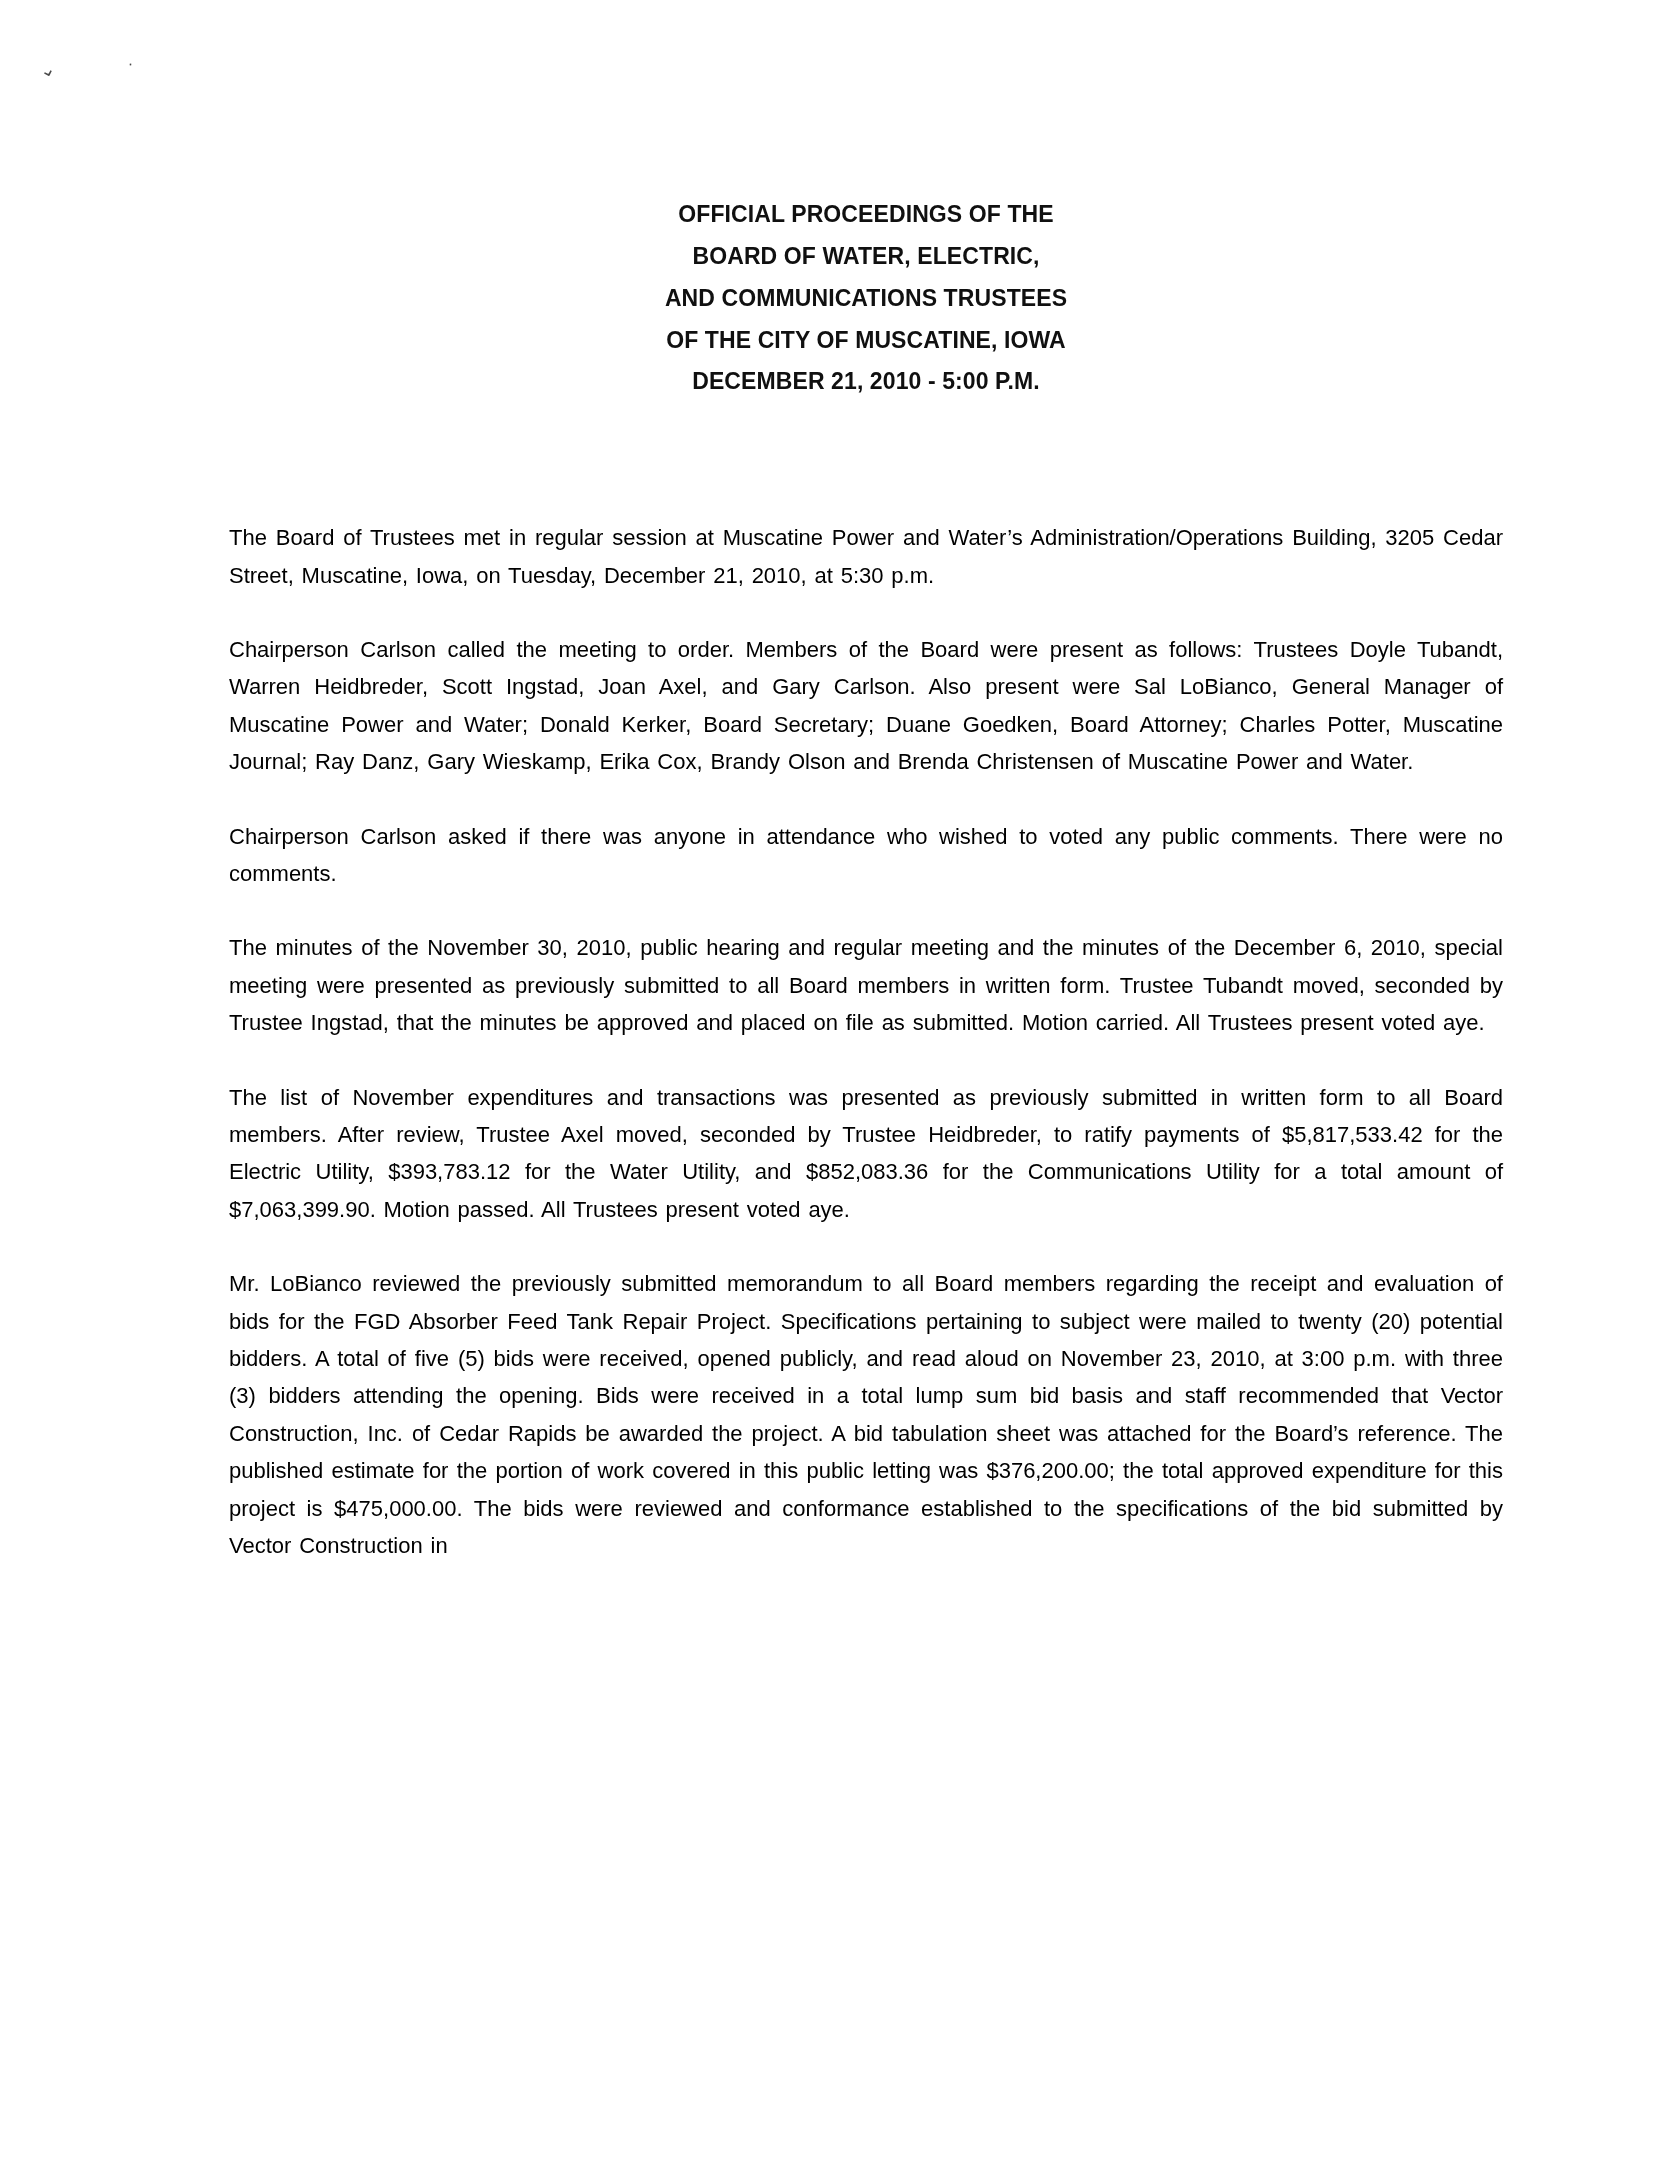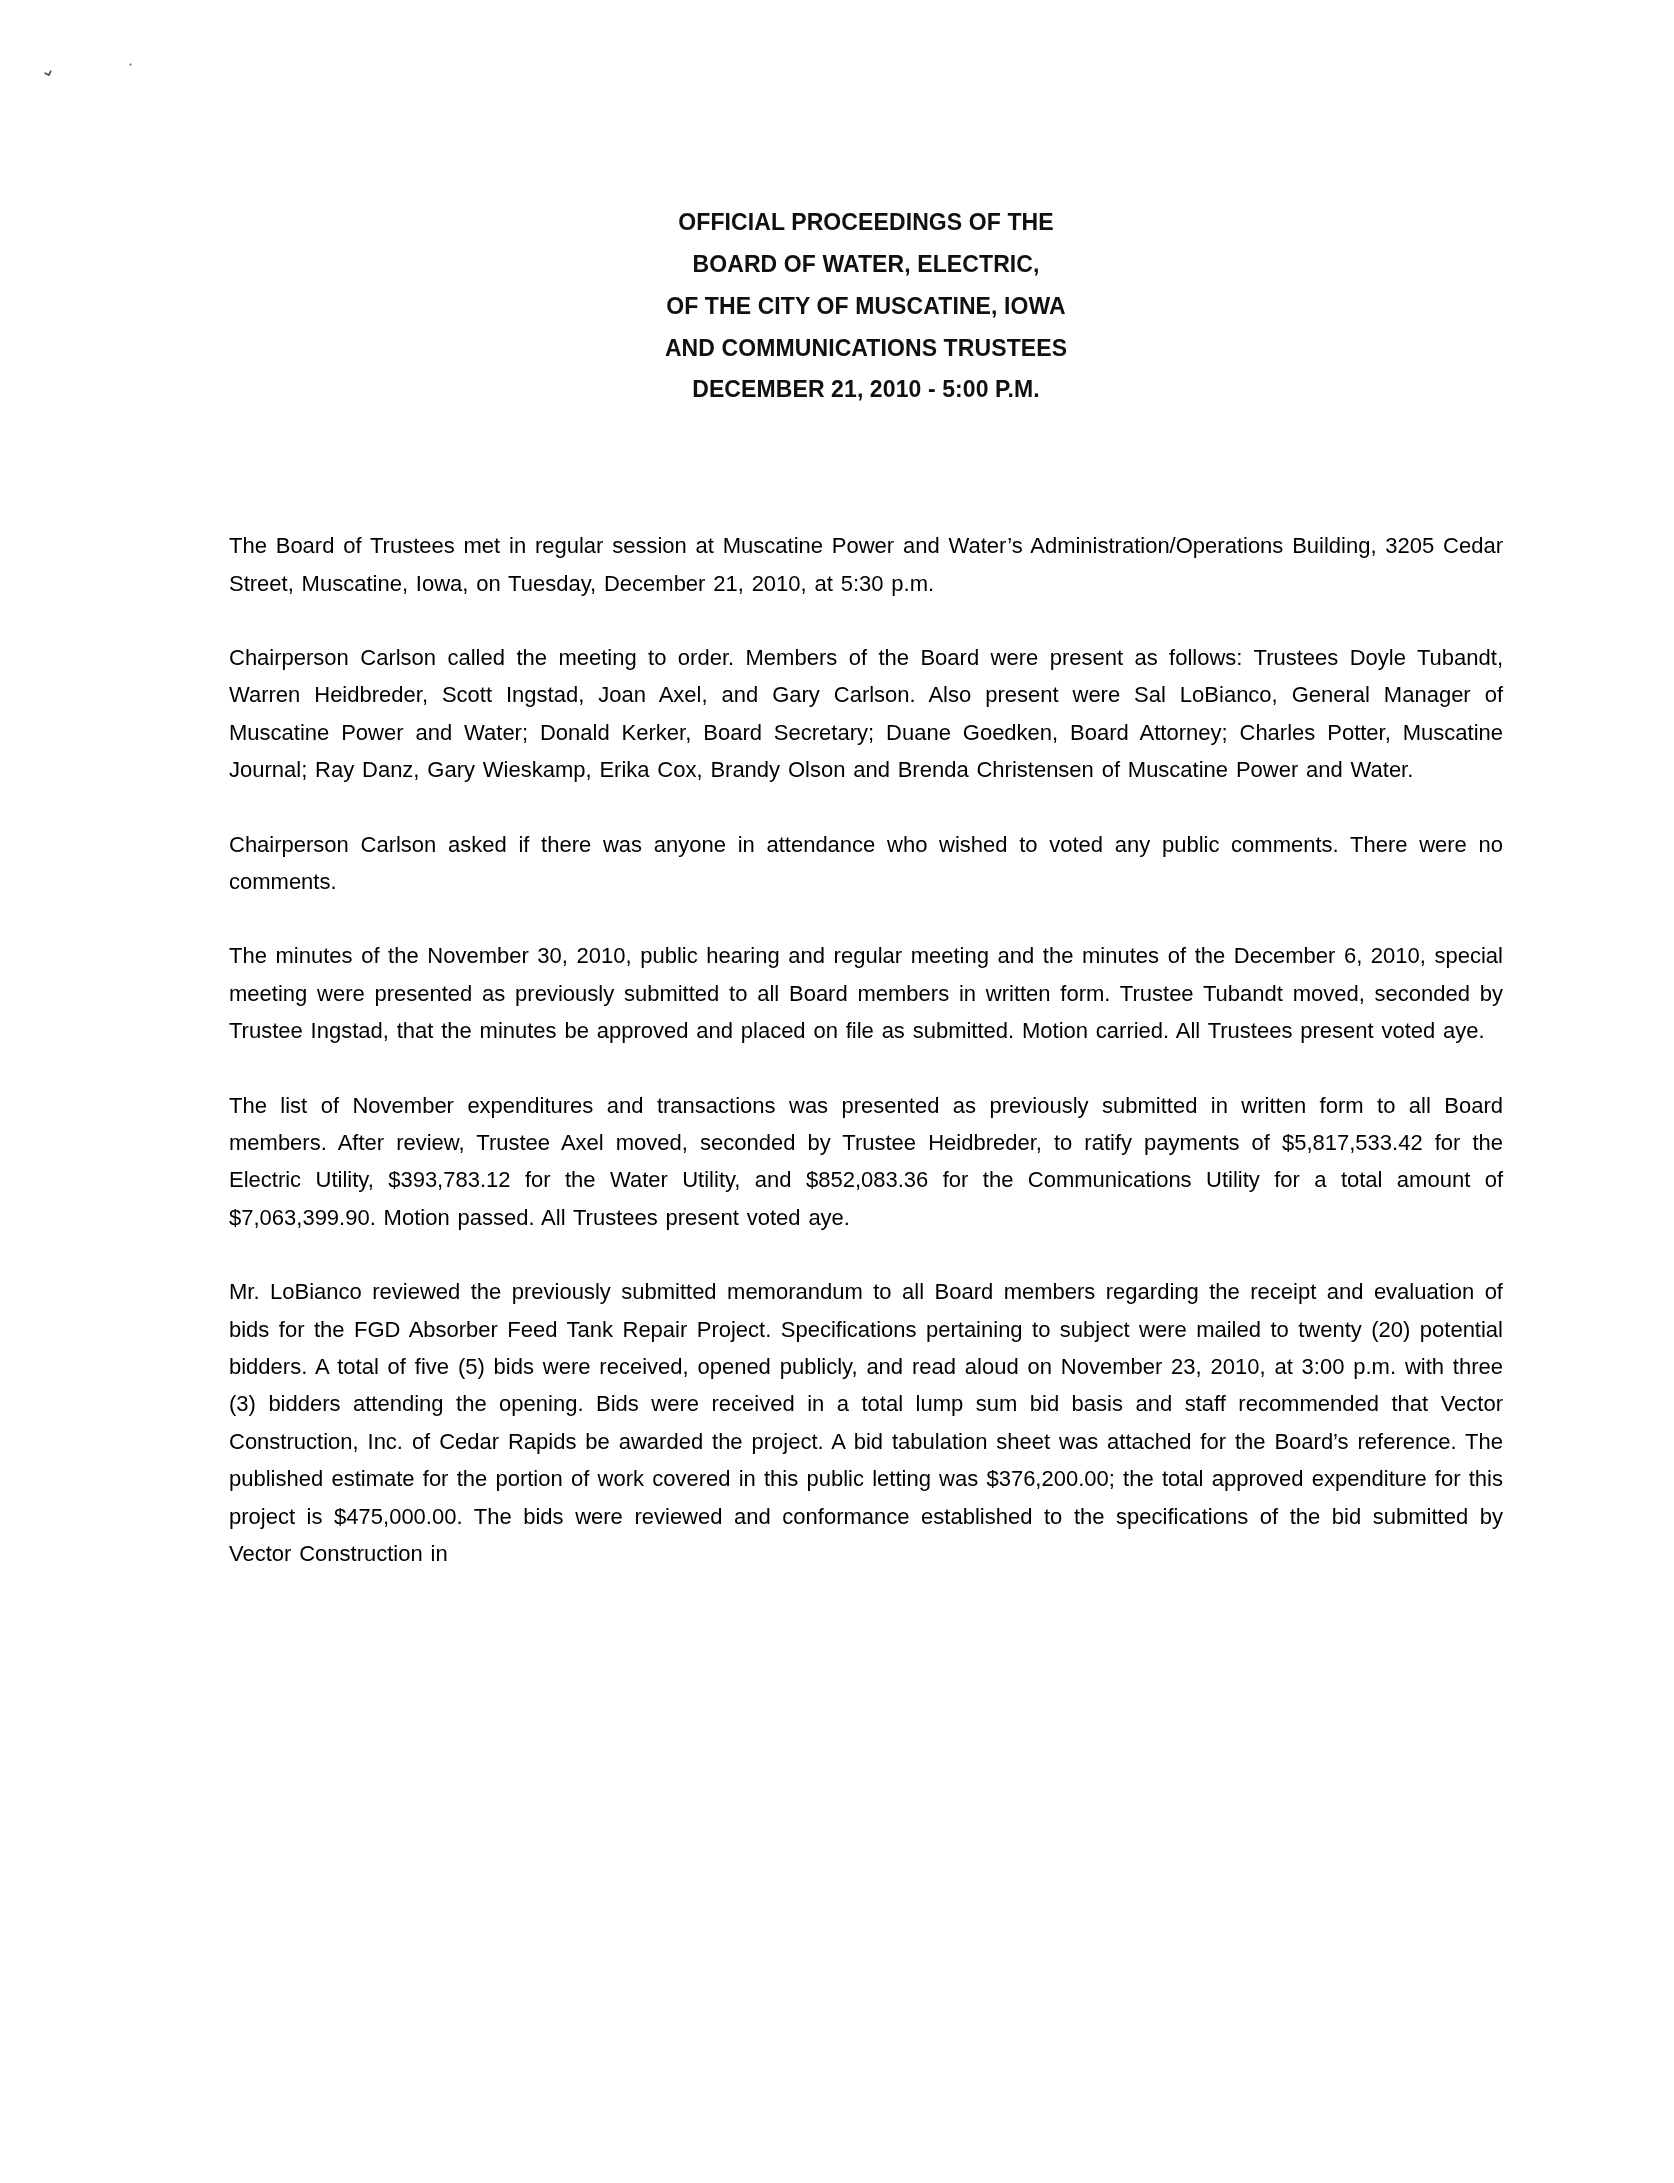--- a/index.html
+++ b/index.html
@@ -24,7 +24,6 @@
     .page {
       box-sizing: border-box;
       padding: 194px 172px 59px 229px;
-      margin-top: 8px;
     }
     .doc-header {
       text-align: center;

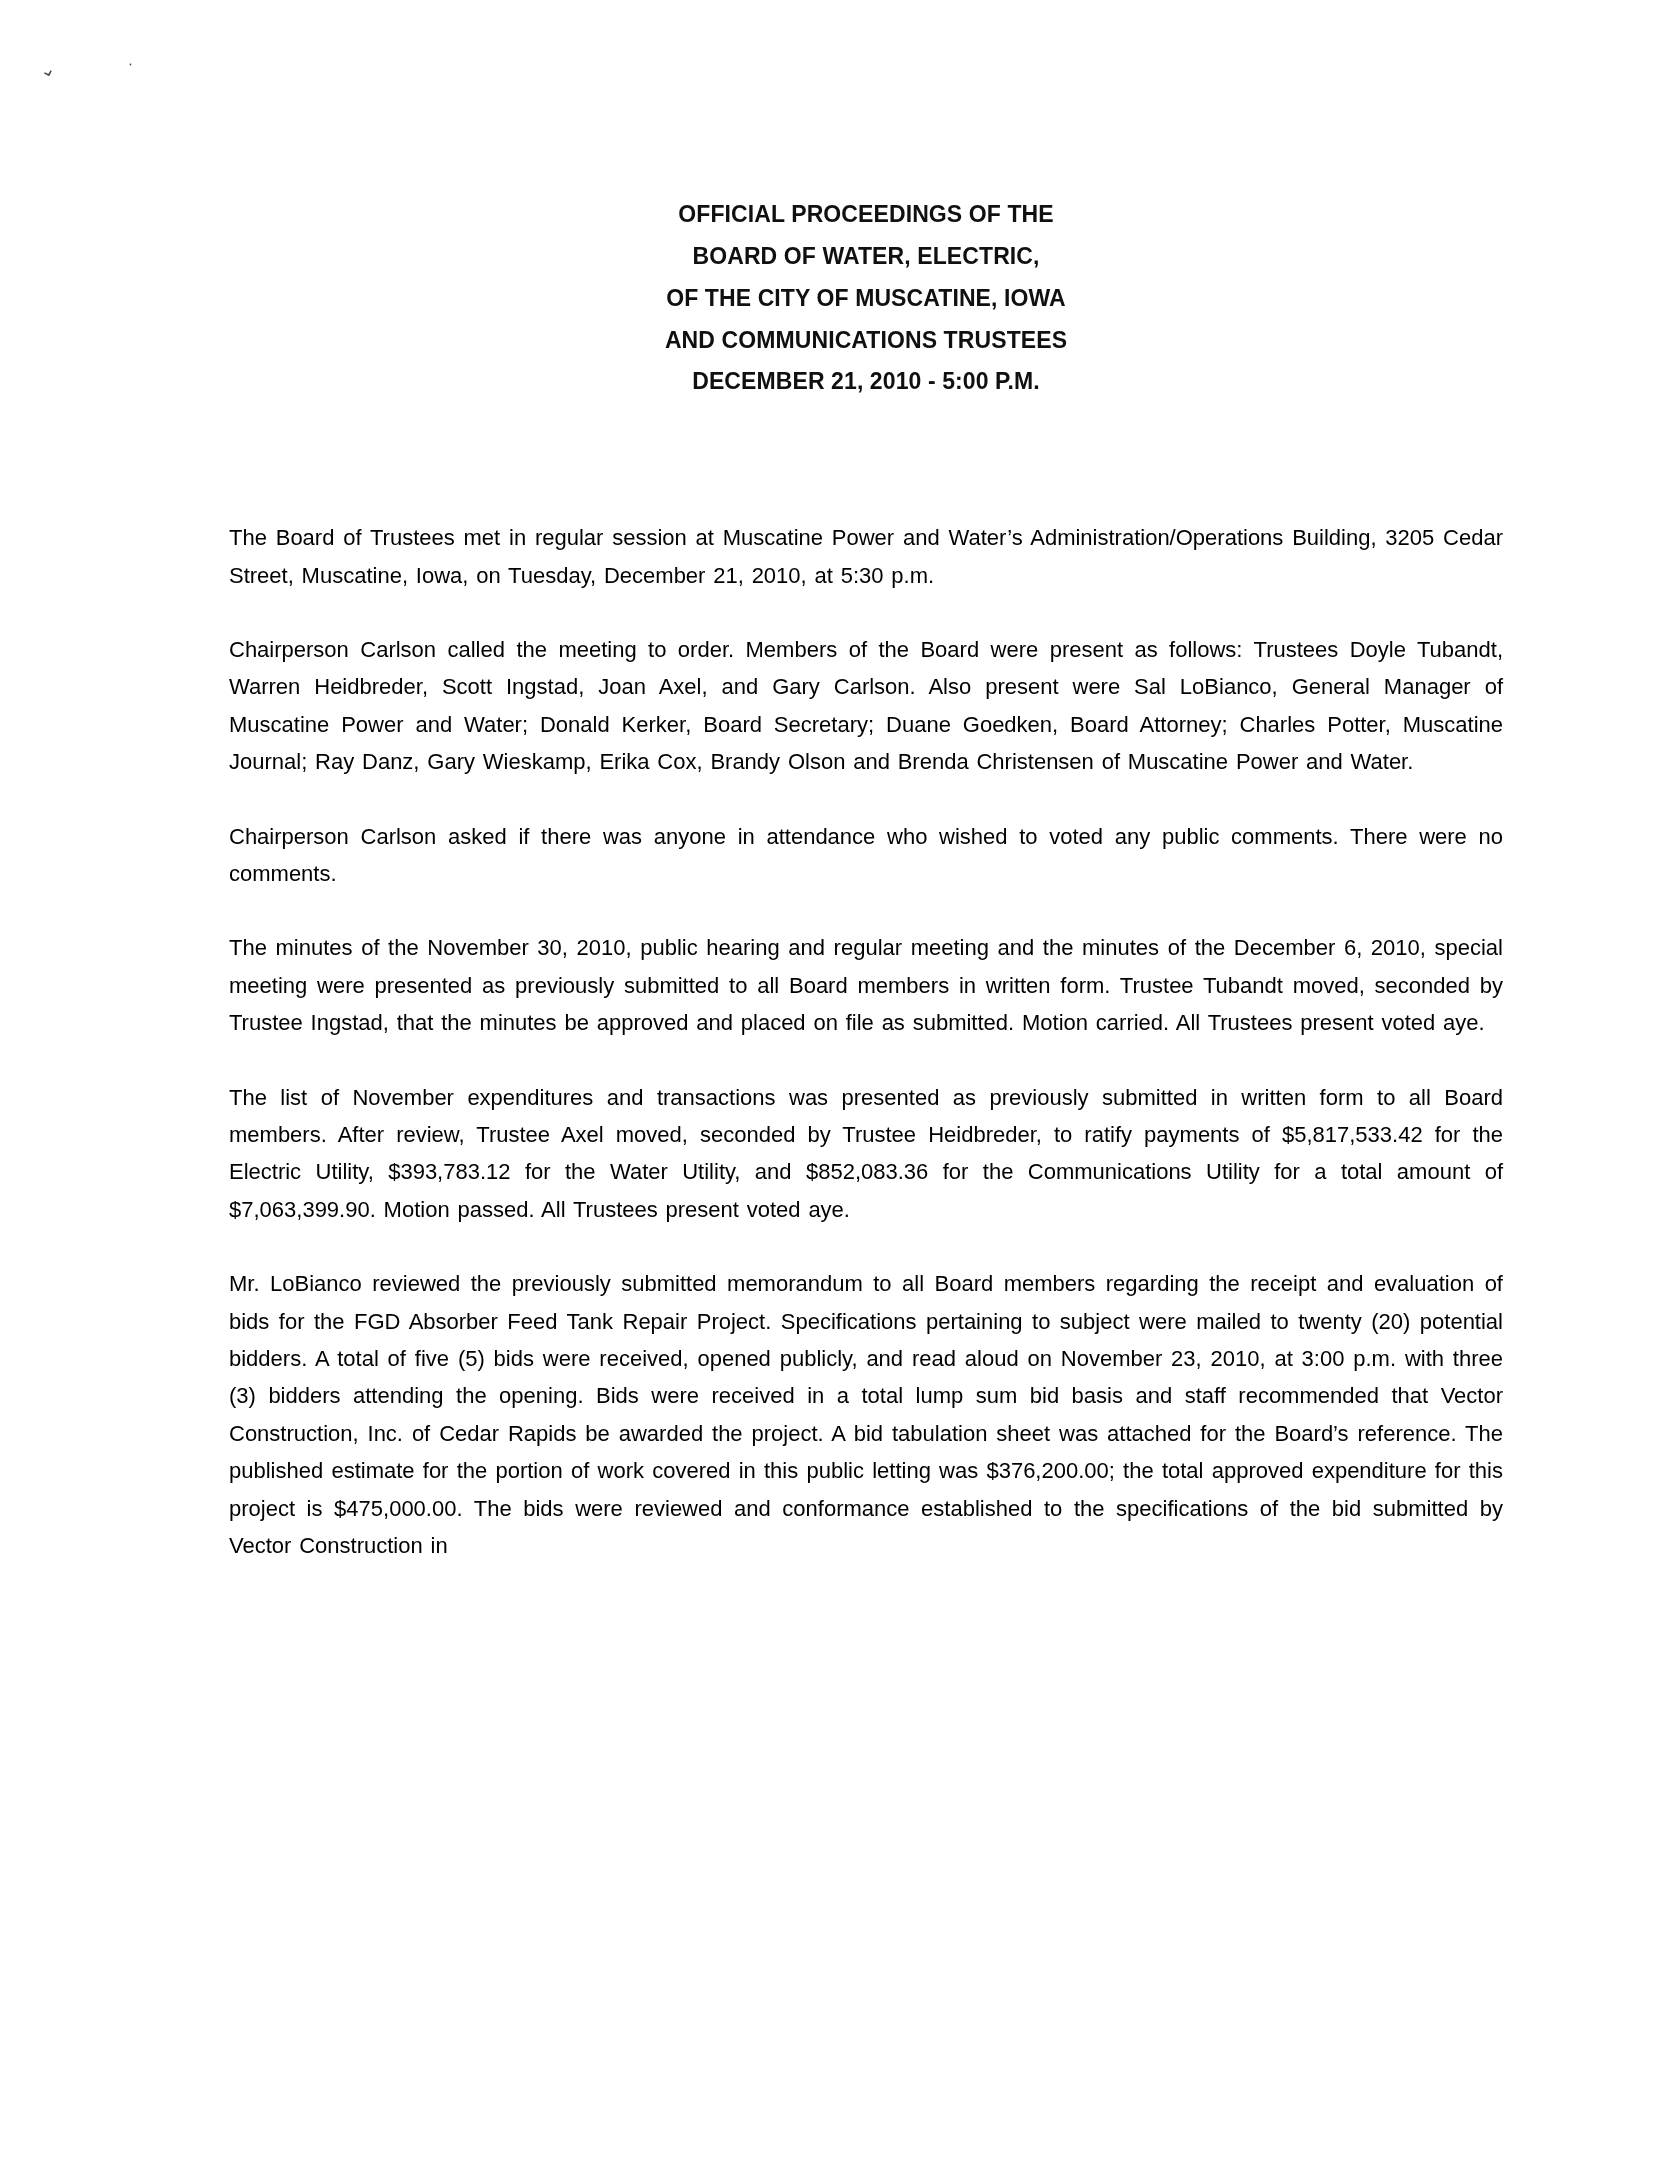--- a/index.html
+++ b/index.html
@@ -56,8 +56,8 @@
   <div class="doc-header">
     <div class="title-line">OFFICIAL PROCEEDINGS OF THE</div>
     <div class="title-line">BOARD OF WATER, ELECTRIC,</div>
+    <div class="title-line">AND COMMUNICATIONS TRUSTEES</div>
     <div class="title-line">OF THE CITY OF MUSCATINE, IOWA</div>
-    <div class="title-line">AND COMMUNICATIONS TRUSTEES</div>
     <div class="title-line">DECEMBER 21, 2010 - 5:00 P.M.</div>
   </div>
 

